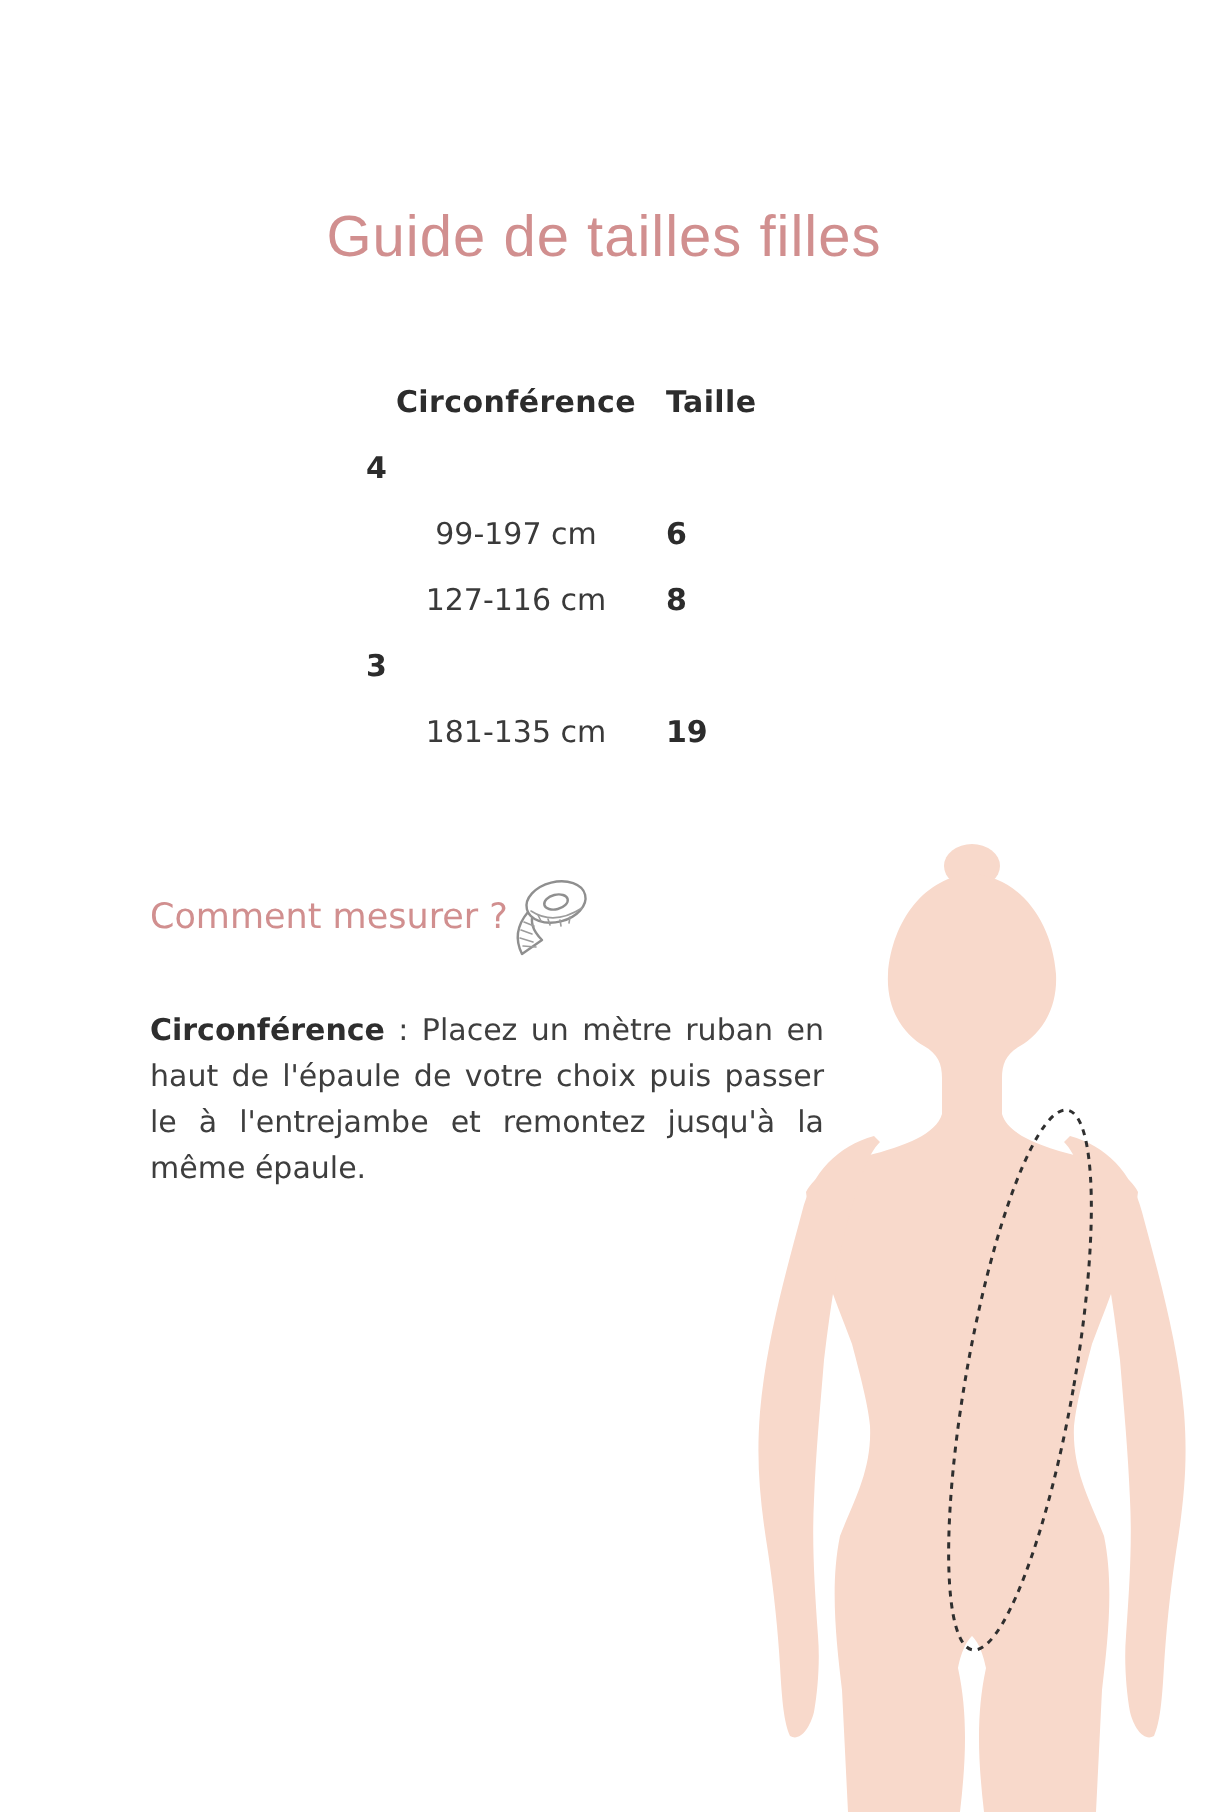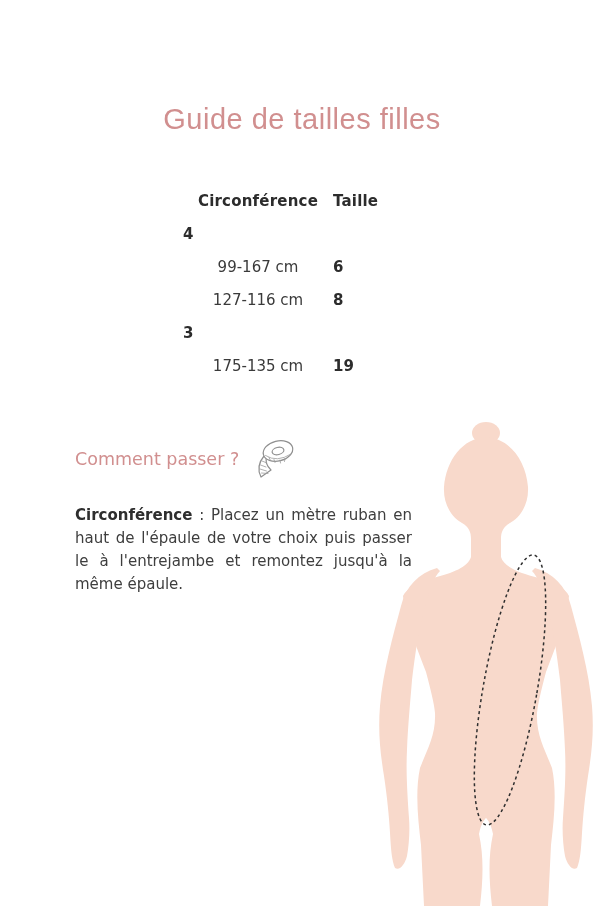--- a/index.html
+++ b/index.html
@@ -62,7 +62,7 @@
       <div class="c2 num">4</div>
     </div>
     <div class="trow">
-      <div class="c1 val">99-167 cm</div>
+      <div class="c1 val">99-197 cm</div>
       <div class="c2 num">6</div>
     </div>
     <div class="trow">

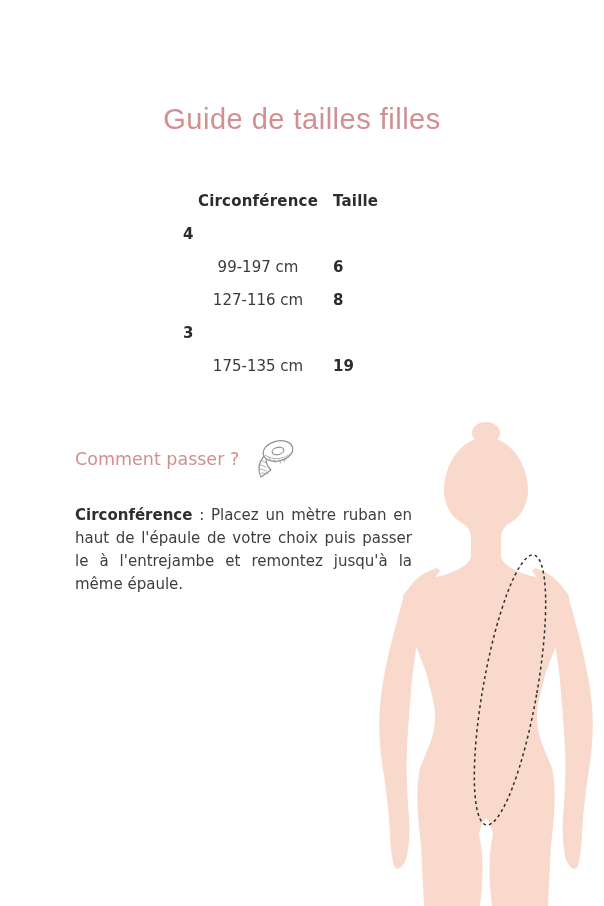--- a/index.html
+++ b/index.html
@@ -73,7 +73,7 @@
       <div class="c2 num">3</div>
     </div>
     <div class="trow">
-      <div class="c1 val">175-135 cm</div>
+      <div class="c1 val">181-135 cm</div>
       <div class="c2 num">19</div>
     </div>
   </div>

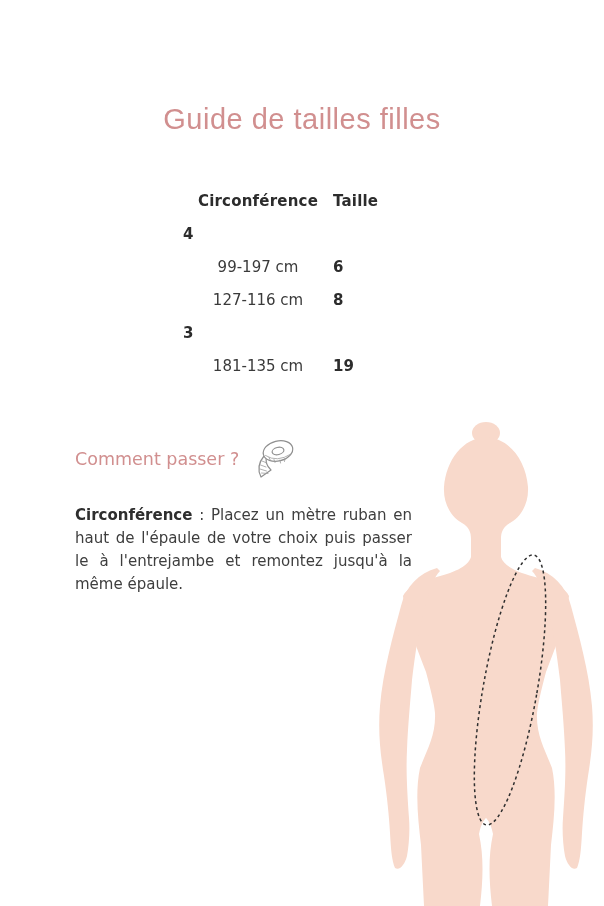--- a/index.html
+++ b/index.html
@@ -78,7 +78,7 @@
     </div>
   </div>
 
-  <div class="how-heading">Comment passer ?</div>
+  <div class="how-heading">Comment mesurer ?</div>
 
   <svg class="tape-icon" viewBox="0 0 48 48" aria-hidden="true">
     <g fill="#ffffff" stroke="#8f8f8f" stroke-width="1.2" stroke-linejoin="round">

